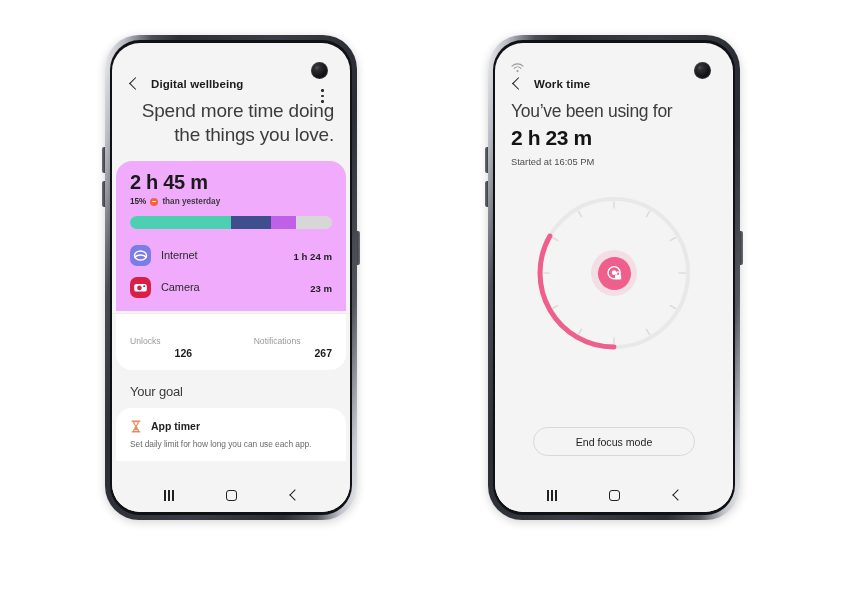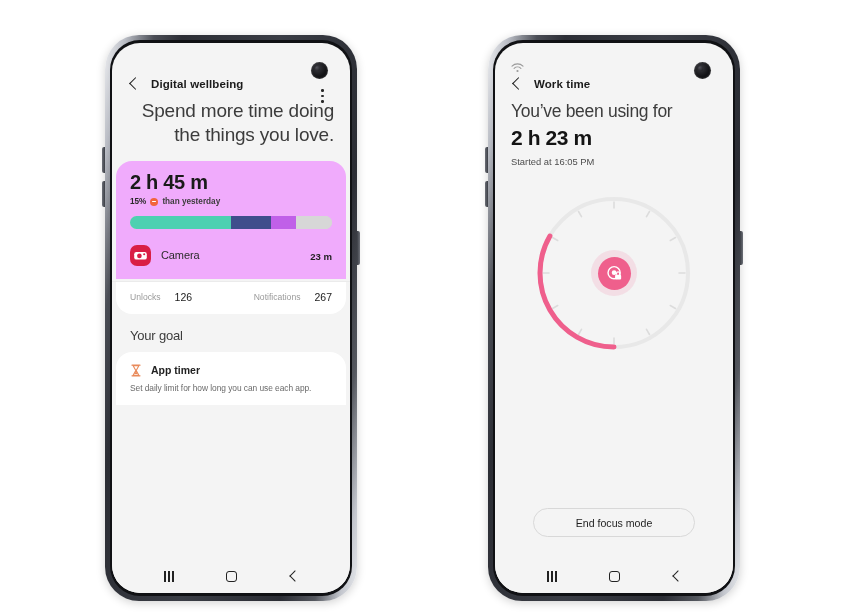--- a/index.html
+++ b/index.html
@@ -14,7 +14,7 @@
   
   .phone {
     position: absolute;
-    width: 252px; height: 566px;
+    width: 252px; height: 485px;
     border-radius: 34px;
     background: linear-gradient(100deg,#f2f3f5 0%,#b9bcc4 6%,#4a4d55 14%,#2c2e35 22%,#3a3d45 50%,#2b2d34 78%,#55585f 88%,#c3c6cd 95%,#eceef1 100%);
     padding: 5px;

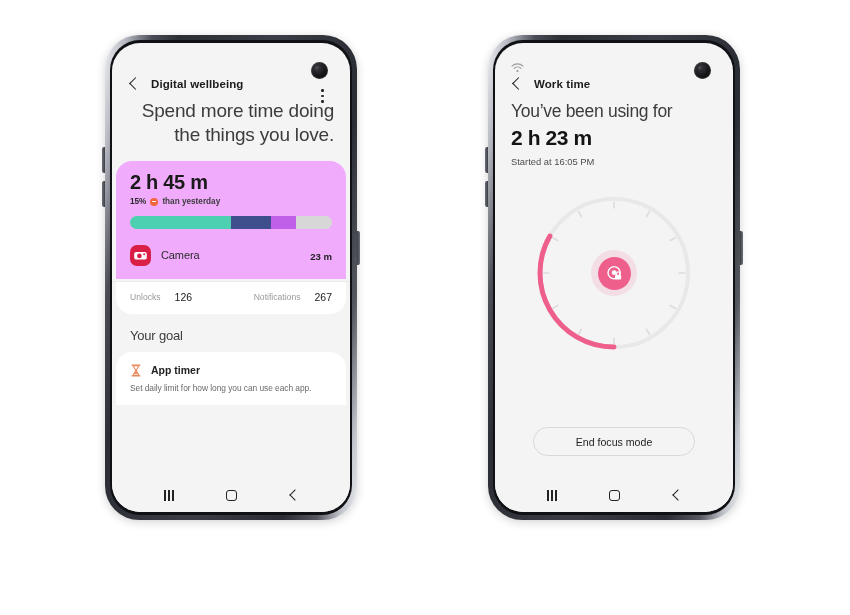--- a/index.html
+++ b/index.html
@@ -243,6 +243,17 @@
             </div>
 
           <div class="applist" id="app-list">
+              <div class="approw">
+                <span class="appicon">
+                  <svg width="21" height="21" viewBox="0 0 21 21">
+                    <rect width="21" height="21" rx="7" fill="#7b7ce8"></rect>
+                    <ellipse cx="10.5" cy="10.5" rx="6" ry="4.6" fill="none" stroke="#fff" stroke-width="1.5"></ellipse>
+                    <path d="M4.8 12.4 C7.2 9.2 13.8 9.2 16.2 12.4" fill="none" stroke="#fff" stroke-width="1.5"></path>
+                  </svg>
+                </span>
+                <span class="appname">Internet</span>
+                <span class="apptime-wrap"><span class="tickbar" style="background: rgb(77, 208, 177);"></span><span class="apptime">1 h 24 m</span></span>
+              </div>
               <div class="approw">
                 <span class="appicon">
                   <svg width="21" height="21" viewBox="0 0 21 21">

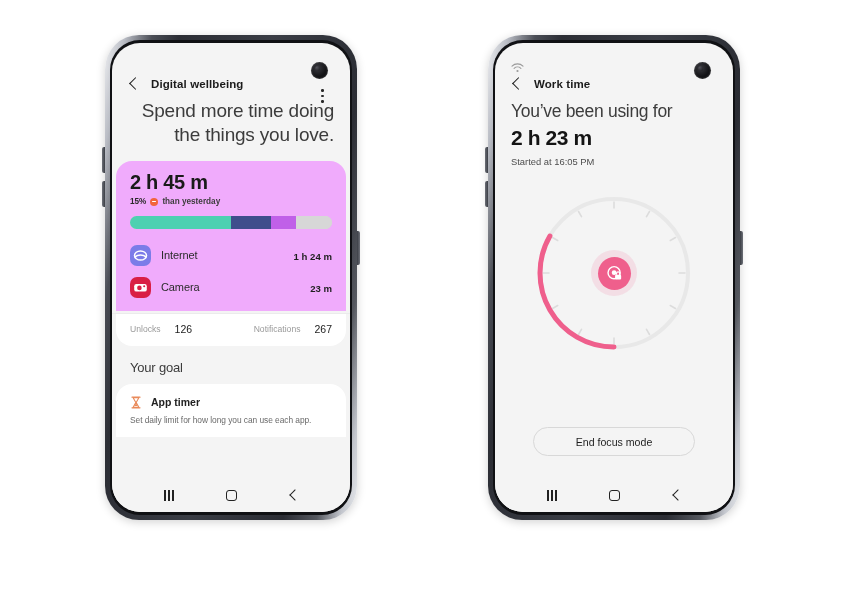--- a/index.html
+++ b/index.html
@@ -146,7 +146,7 @@
   .stat { display:flex; align-items:center; gap: 14px; }
   .stat.s2 { margin-left: auto; }
   .stat .lbl { font-size: 8.6px; color:#9a9a9a; }
-  .stat .val { font-size: 10.5px; font-weight:400; color:#1c1c1c; }
+  .stat .val { font-size: 10.5px; font-weight:700; color:#1c1c1c;margin-top:24px; }
 
   .sectiontitle { padding: 14px 18px 9px 18px; font-size: 13px; color:#3c3c3c; letter-spacing:-.2px;}
 

